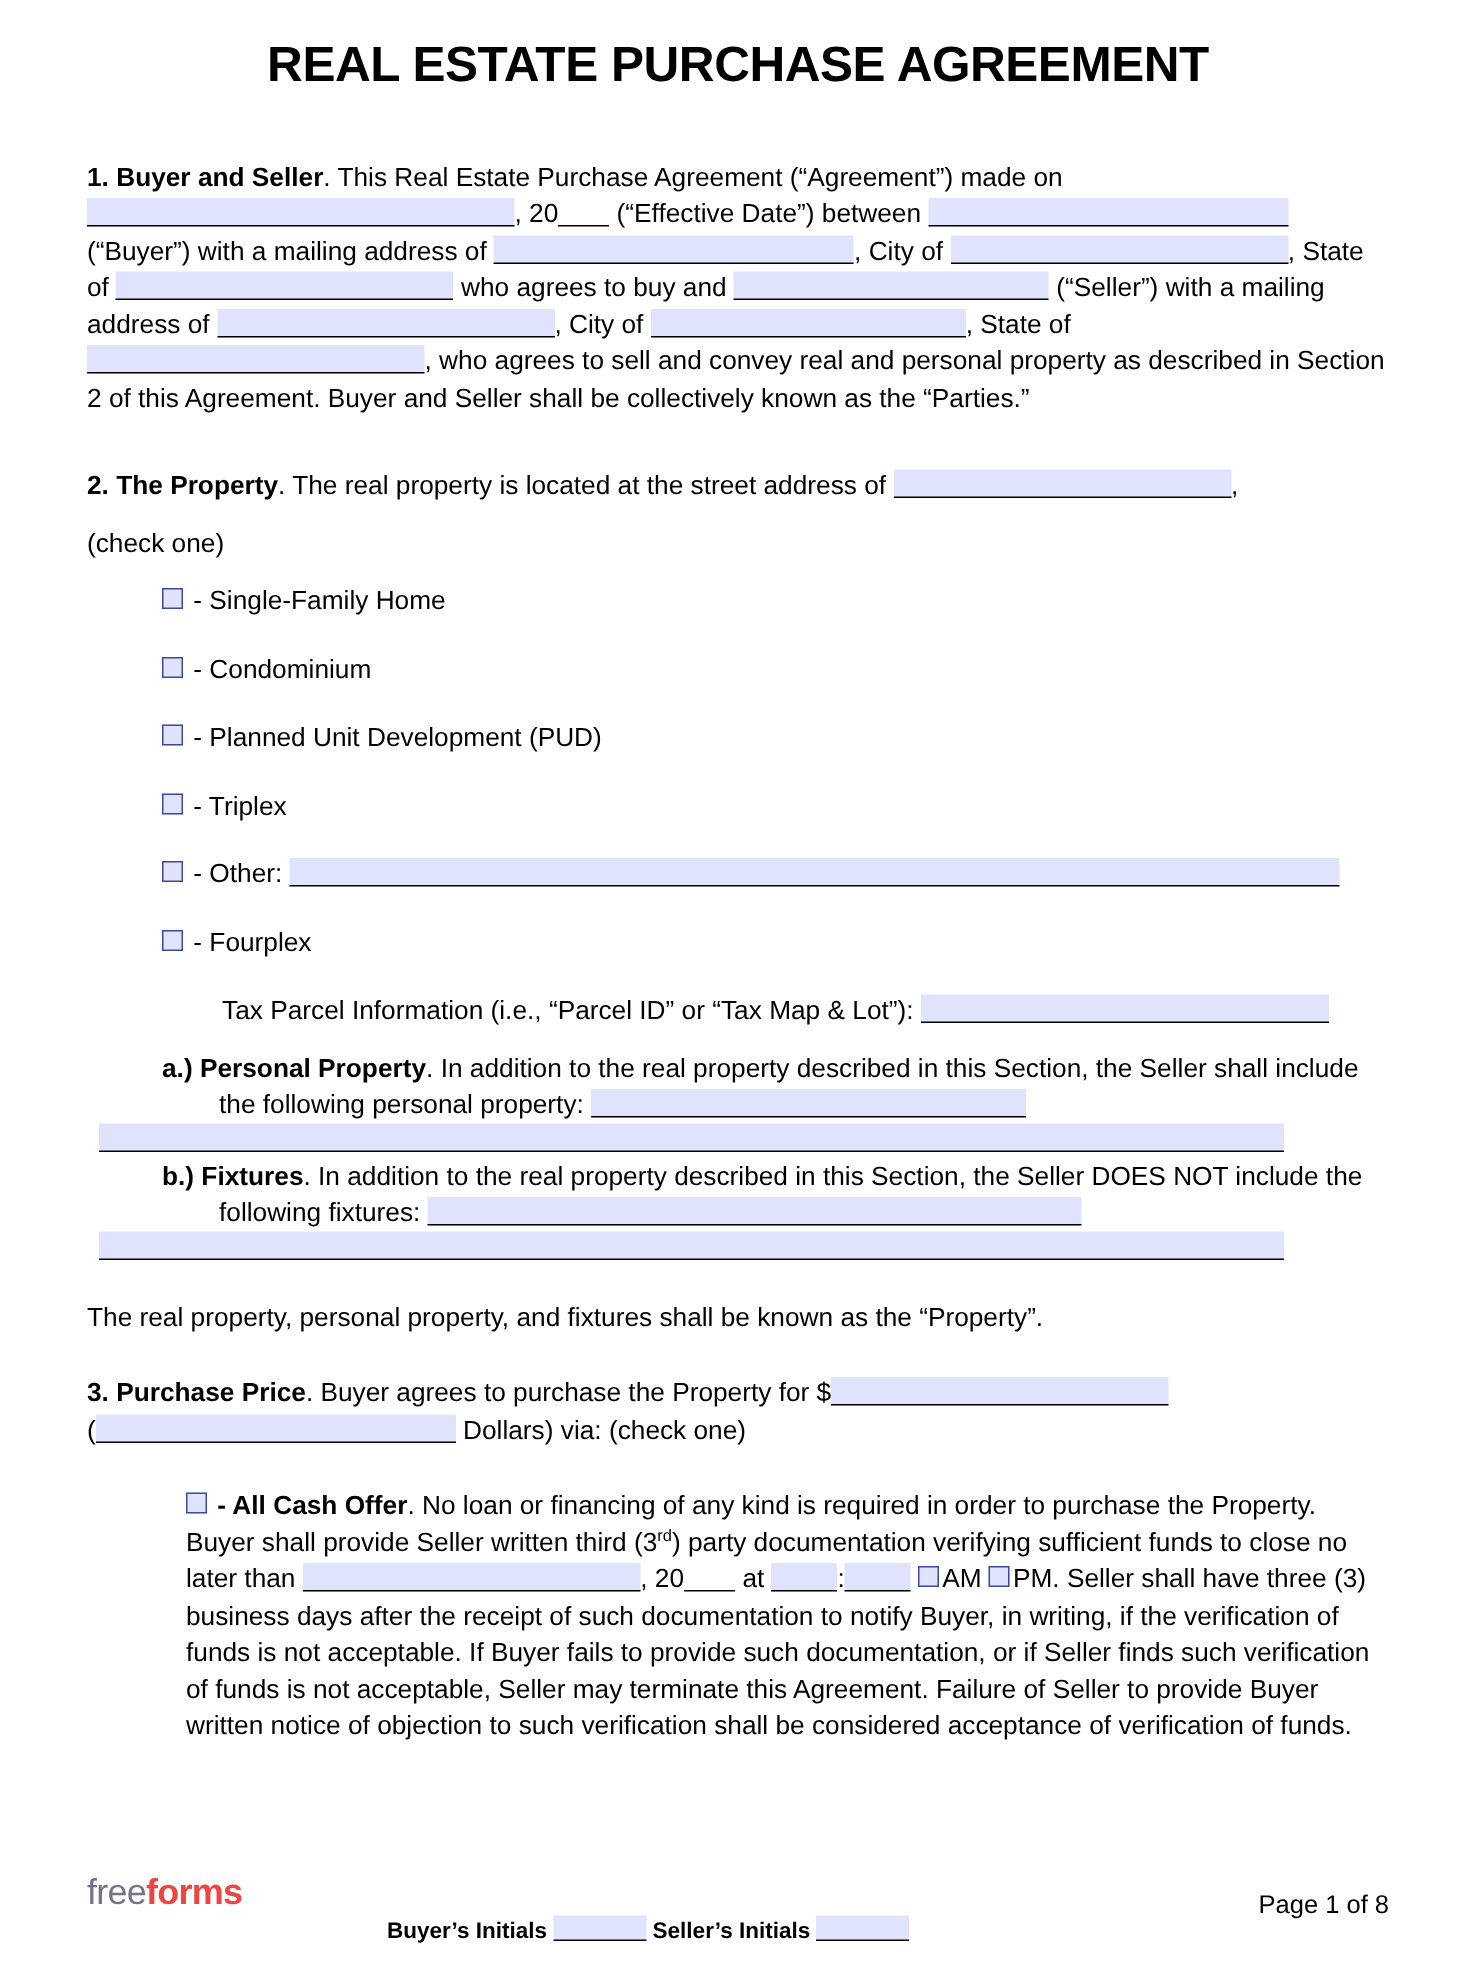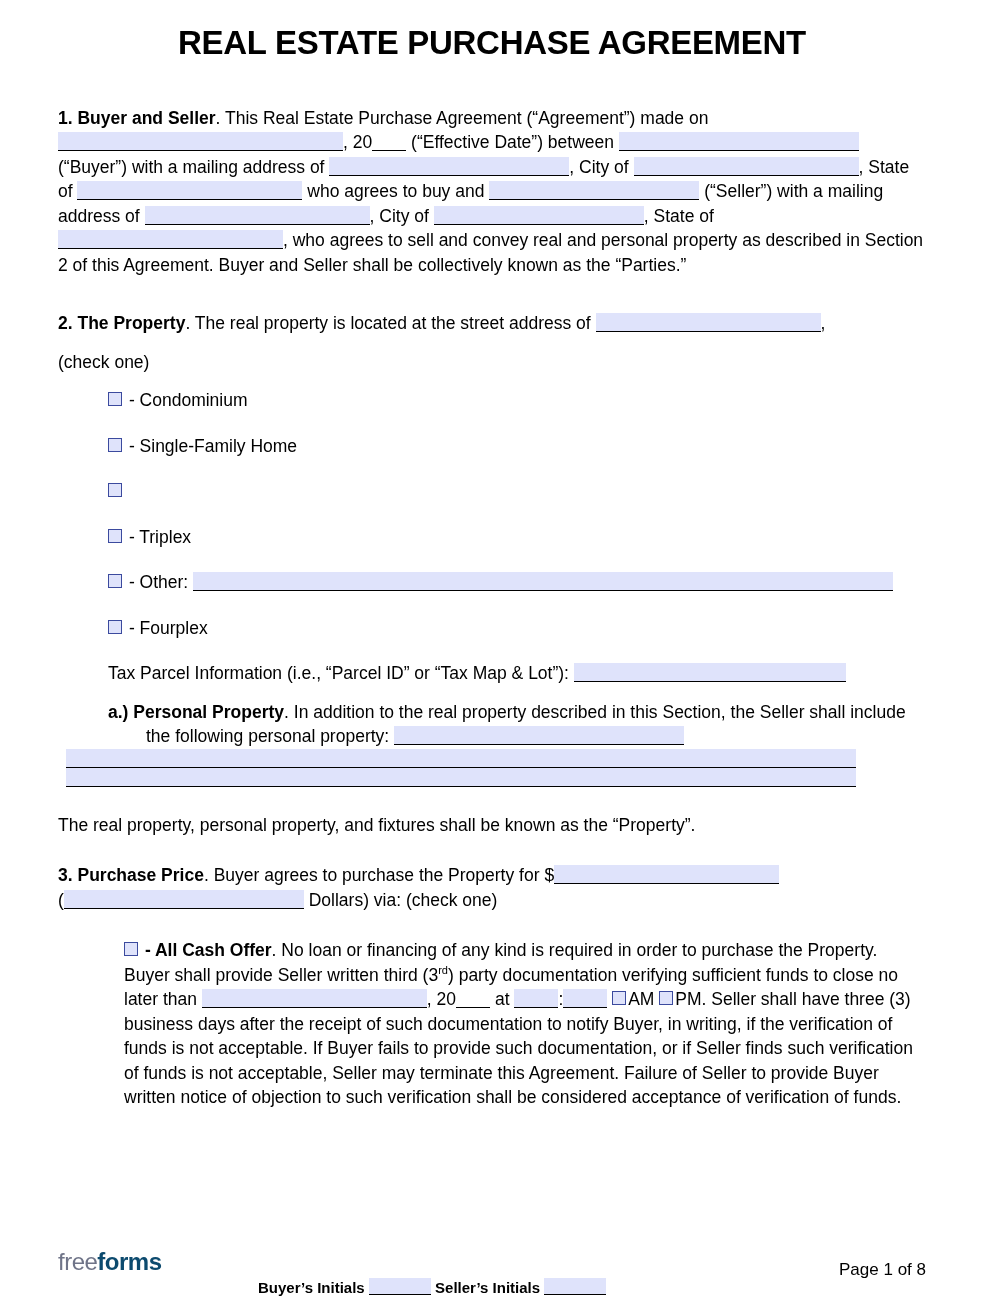--- a/index.html
+++ b/index.html
@@ -182,11 +182,11 @@
       <div class="check-list">
         <div class="check-row">
           <span class="checkbox"></span>
+          <span>- Single-Family Home</span>
+        </div>
+        <div class="check-row">
+          <span class="checkbox"></span>
           <span>- Condominium</span>
-        </div>
-        <div class="check-row">
-          <span class="checkbox"></span>
-          <span>- Single-Family Home</span>
         </div>
         <div class="check-row">
           <span class="checkbox"></span>

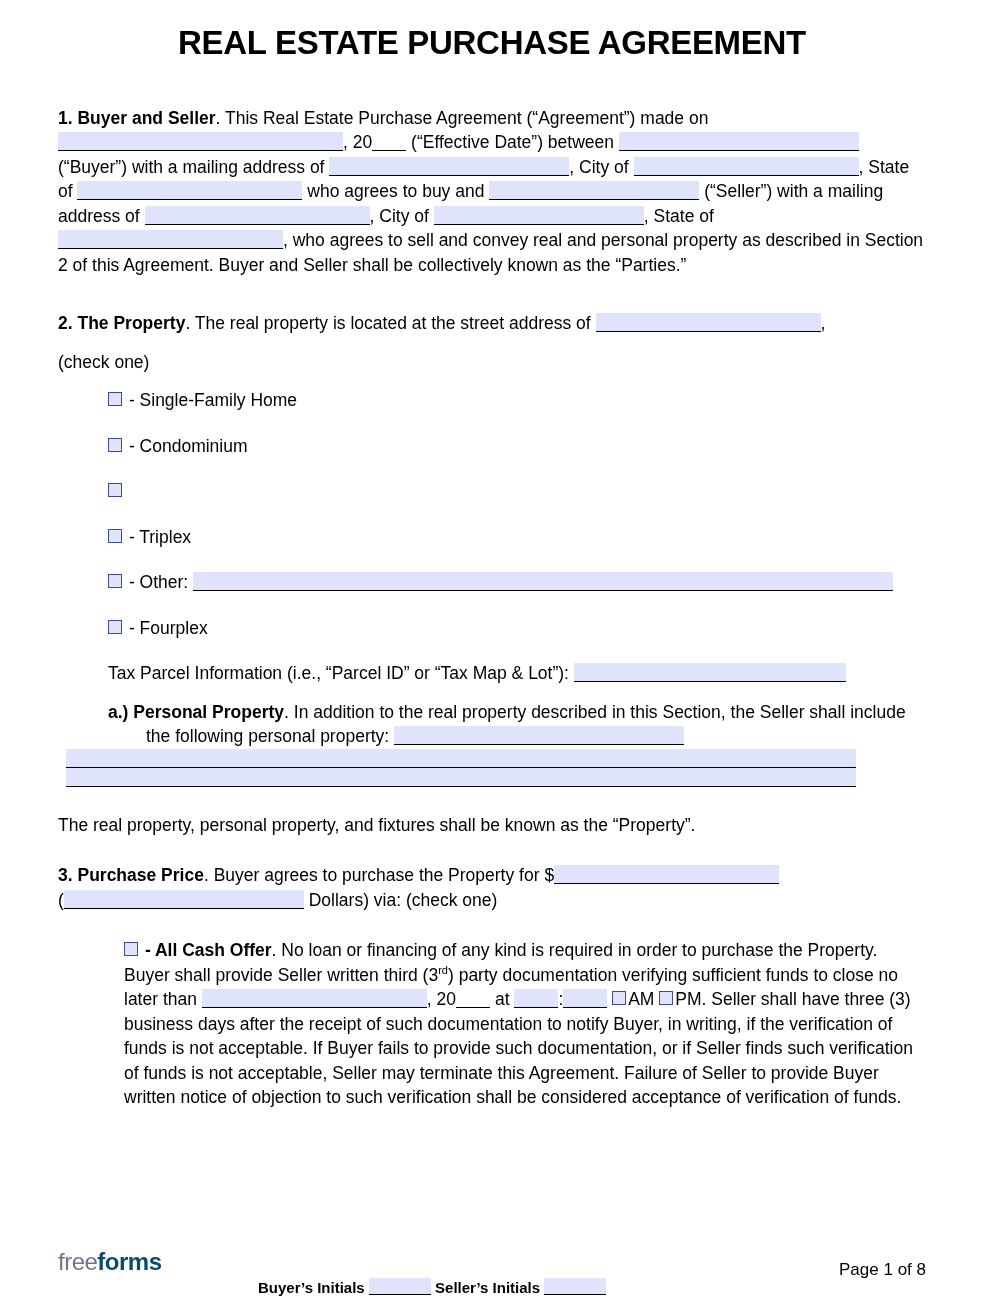--- a/index.html
+++ b/index.html
@@ -190,6 +190,7 @@
         </div>
         <div class="check-row">
           <span class="checkbox"></span>
+          <span>- Planned Unit Development (PUD)</span>
         </div>
         <div class="check-row">
           <span class="checkbox"></span>

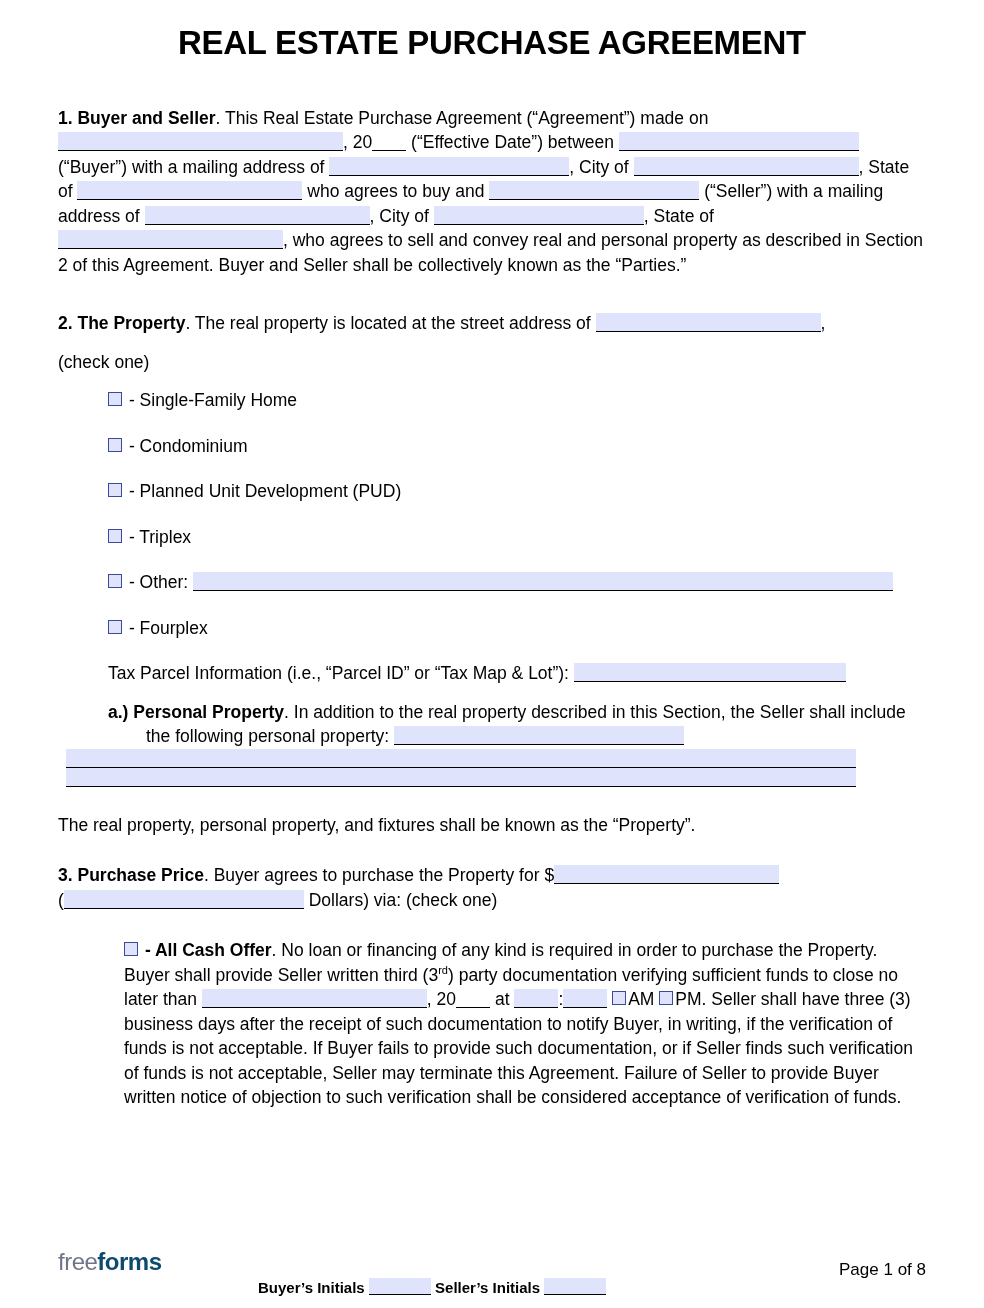--- a/index.html
+++ b/index.html
@@ -82,7 +82,7 @@
     margin-bottom: 21px;
     font-size: 17.5px;
   }
-  .indent-1 { margin-left: 50px; }
+  .indent-1 { margin-left: 50px; text-align: center; }
   .sub-item {
     margin-left: 50px;
     margin-bottom: 0;

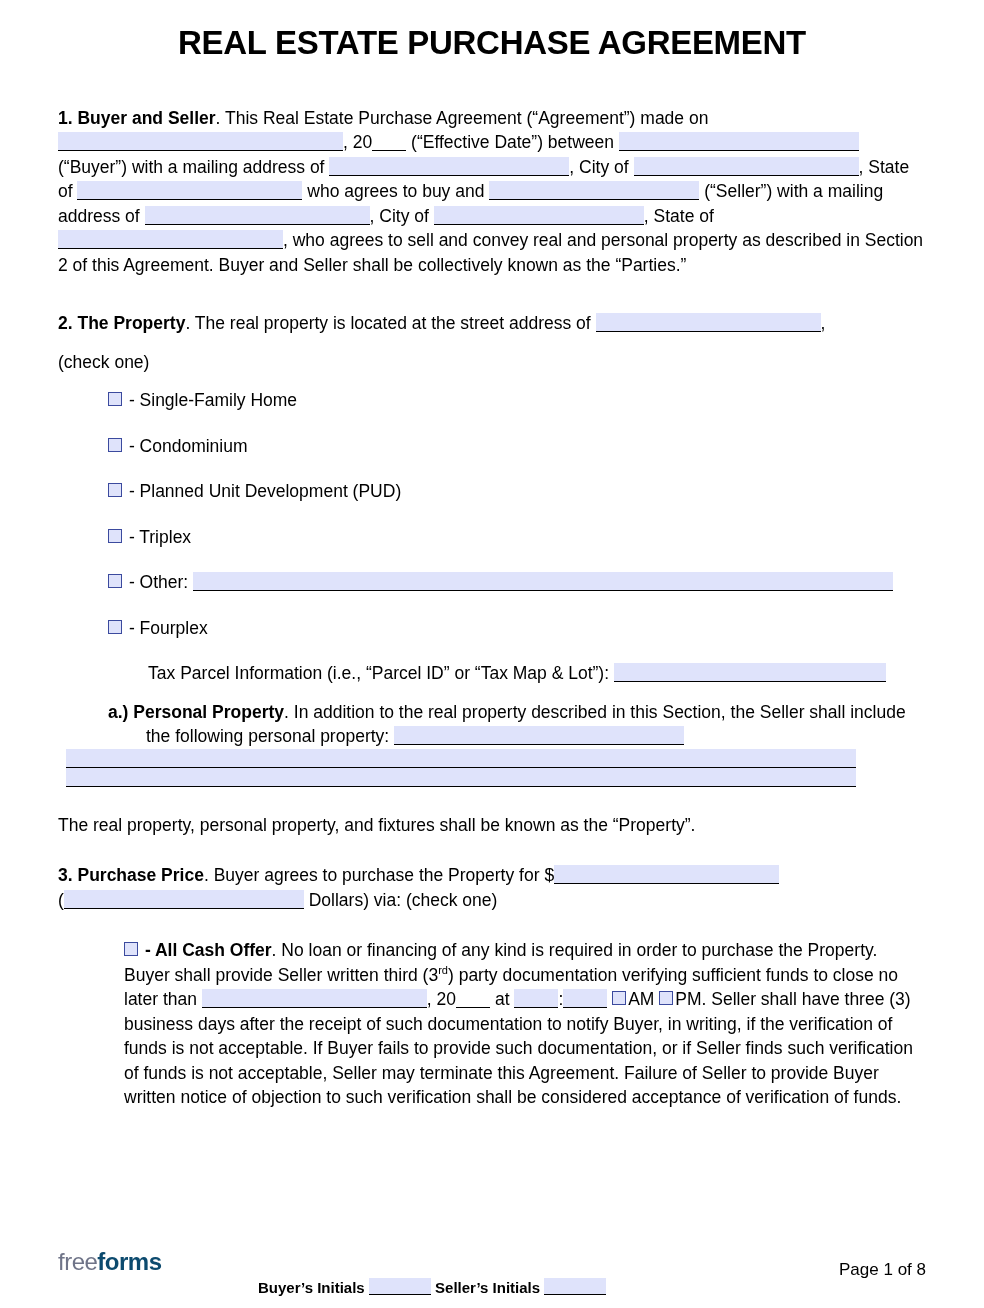--- a/index.html
+++ b/index.html
@@ -222,6 +222,12 @@
       </div>
       <span class="full-blank"></span>
 
+      <div class="sub-item" style="margin-top:4px">
+        <span class="hang">
+          <b>b.) Fixtures</b><span>. In addition to the real property described in this Section, the Seller DOES NOT include the following fixtures:</span>
+          <span class="blank" style="width:436px"></span>
+        </span>
+      </div>
       <span class="full-blank"></span>
 
       <div class="gap-md"></div>

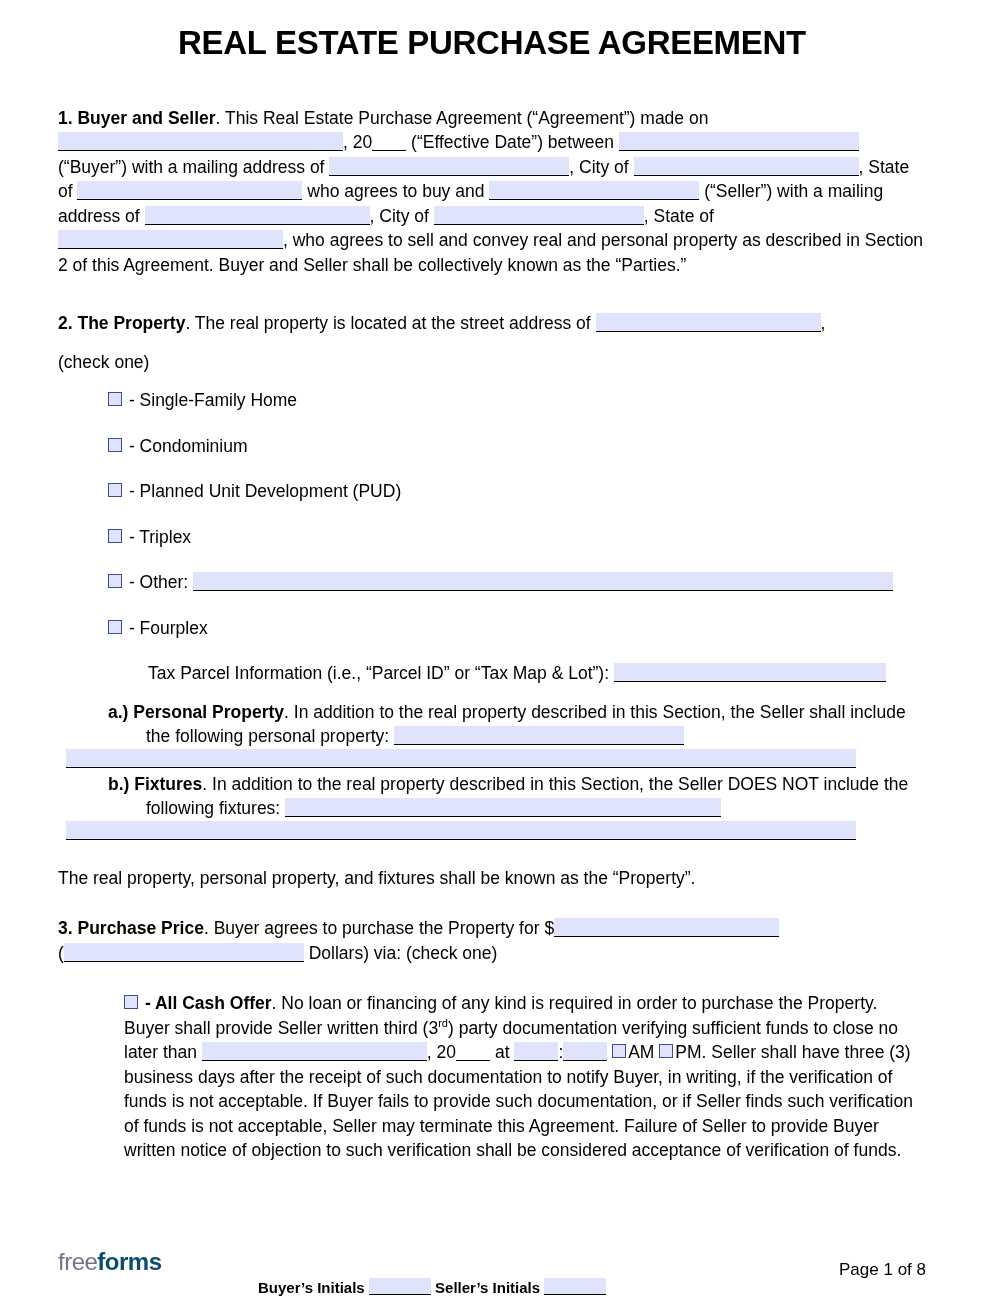--- a/index.html
+++ b/index.html
@@ -122,7 +122,7 @@
     color: #6f7488;
     letter-spacing: -0.5px;
   }
-  .logo .bold { font-weight: bold; color: #0c4a6e; }
+  .logo .bold { font-weight: bold; color: #ef4444; }
   .initials {
     position: absolute;
     left: 258px;

